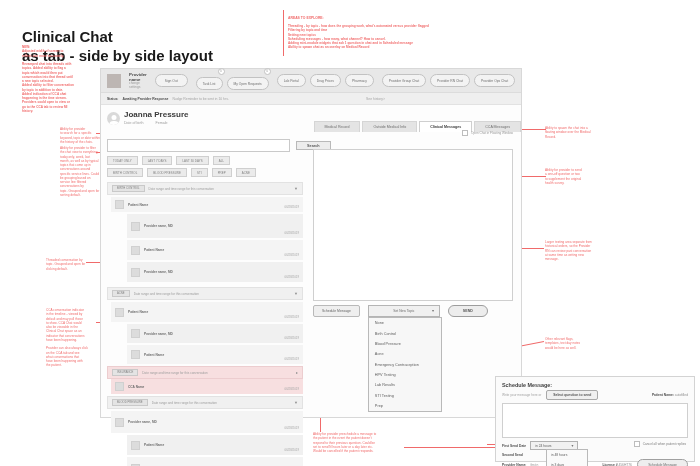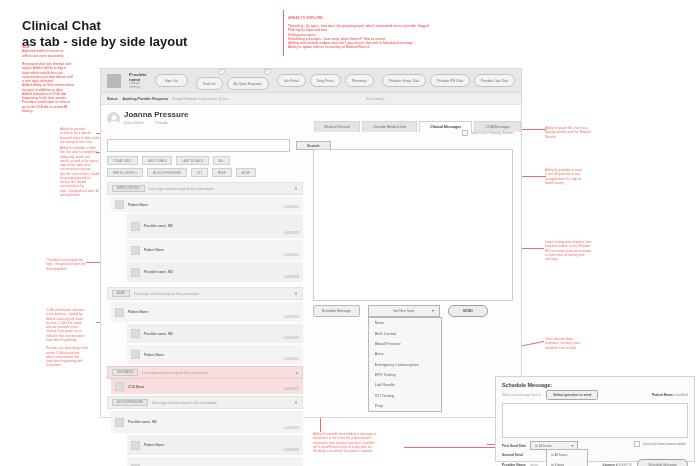--- a/index.html
+++ b/index.html
@@ -15,8 +15,8 @@
 
   
   #headline{
-    left:22px;top:18px;width:250px;
-    font-size:13px;font-weight:bold;line-height:1.25;color:#1a1a1a;
+    left:22px;top:28px;width:250px;
+    font-size:15px;font-weight:bold;line-height:1.25;color:#1a1a1a;
   }
 
   

